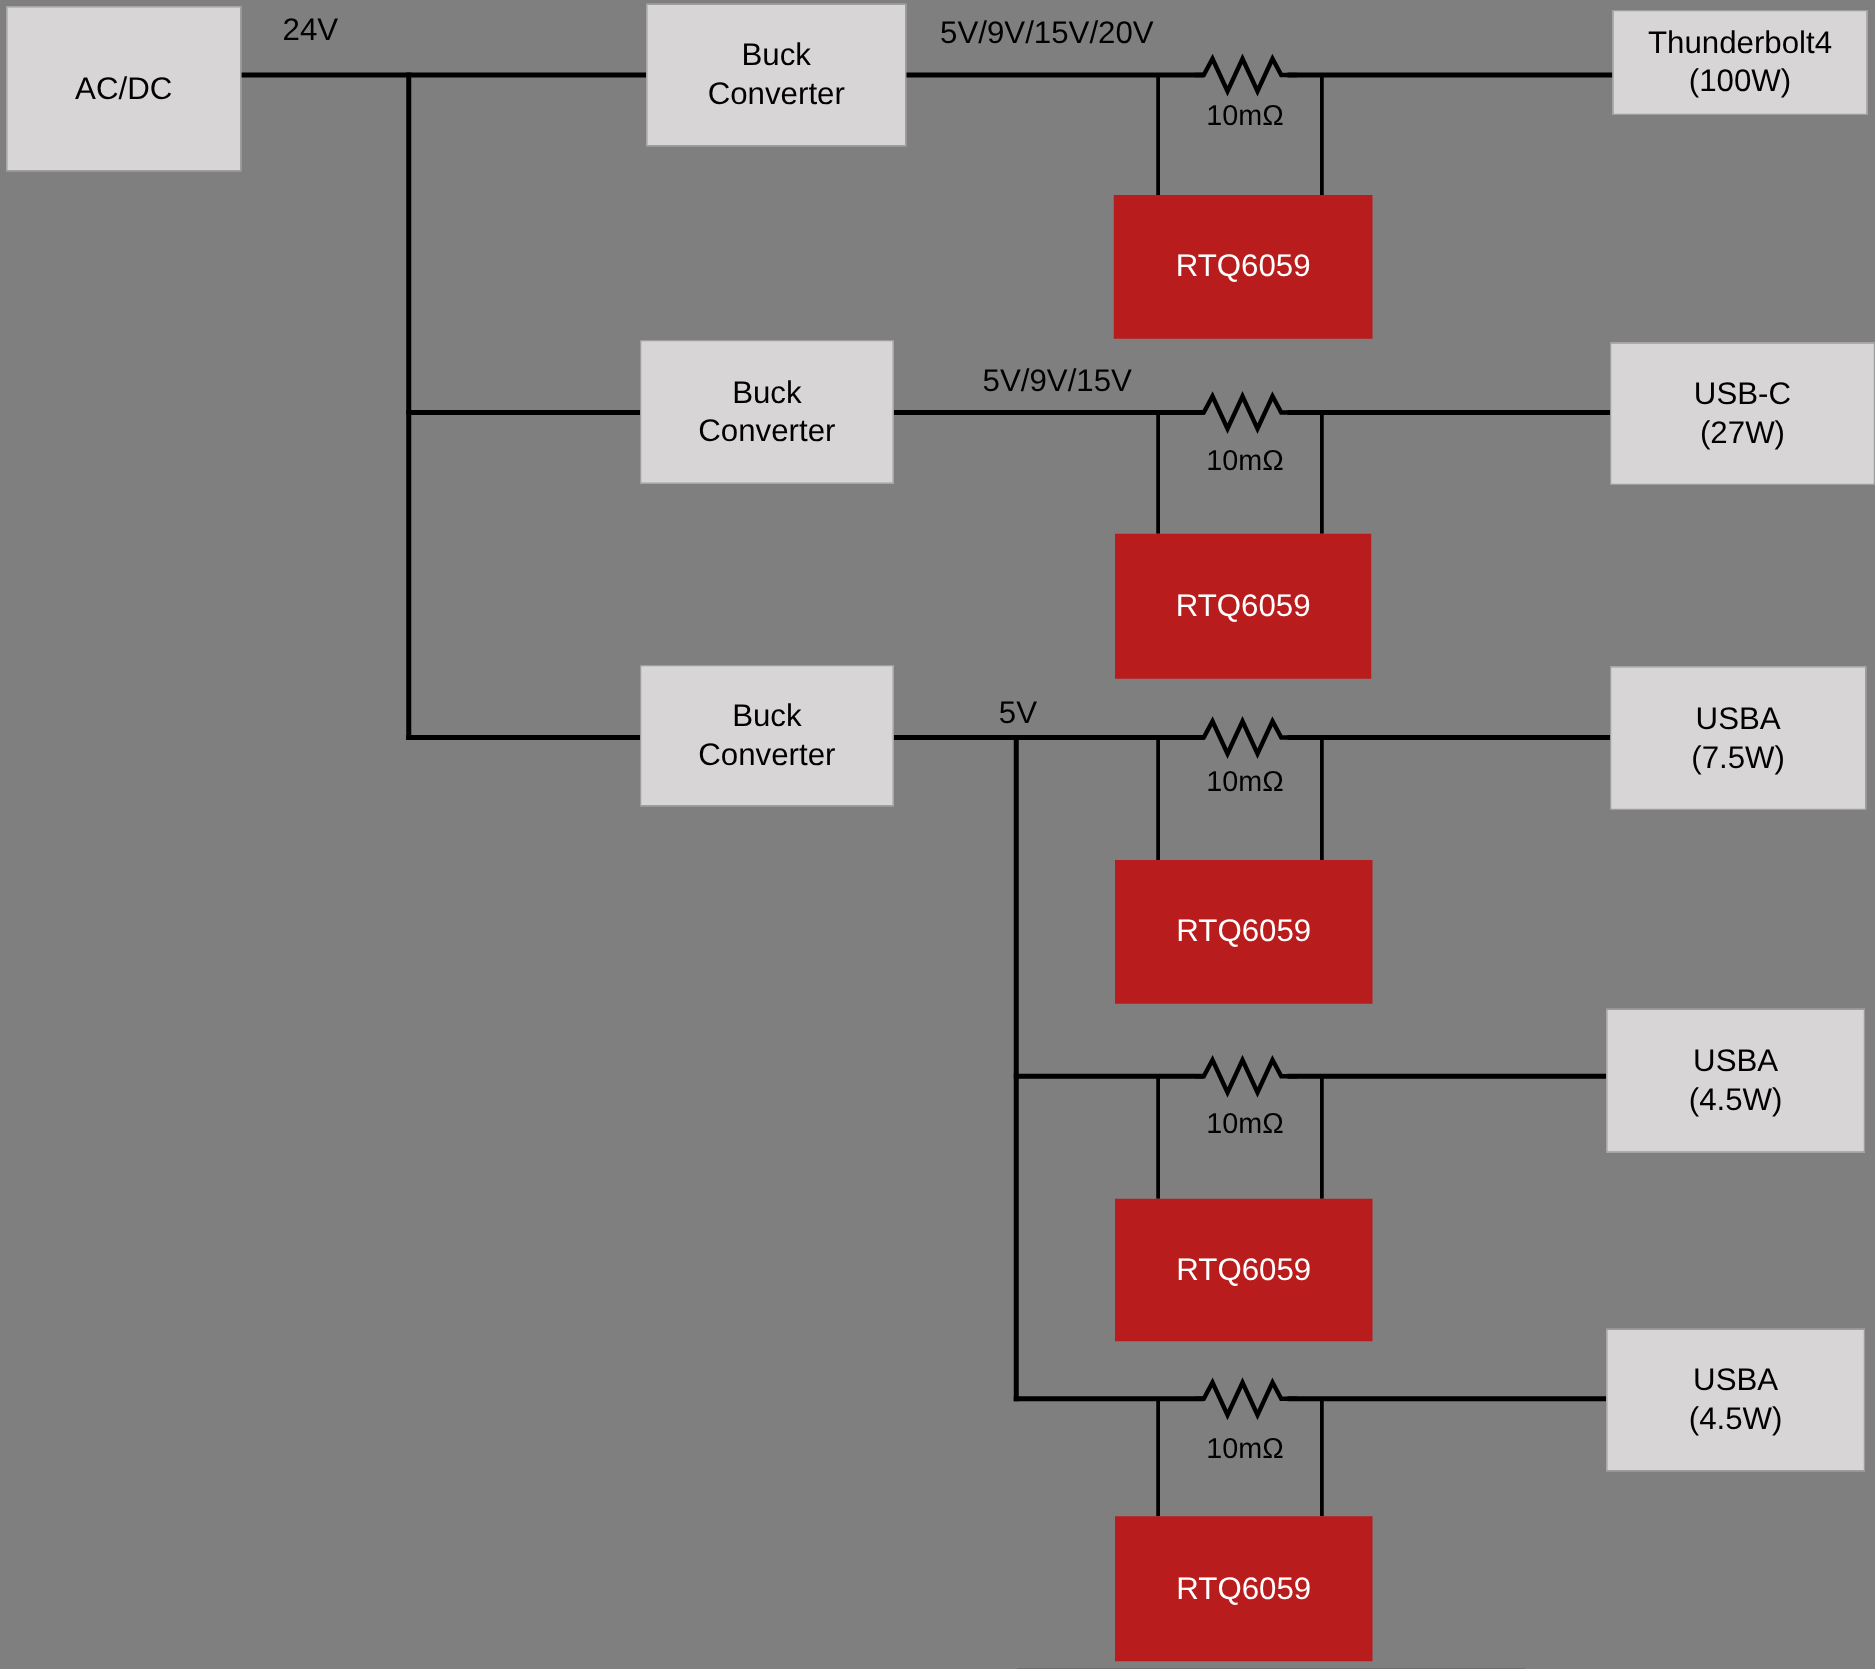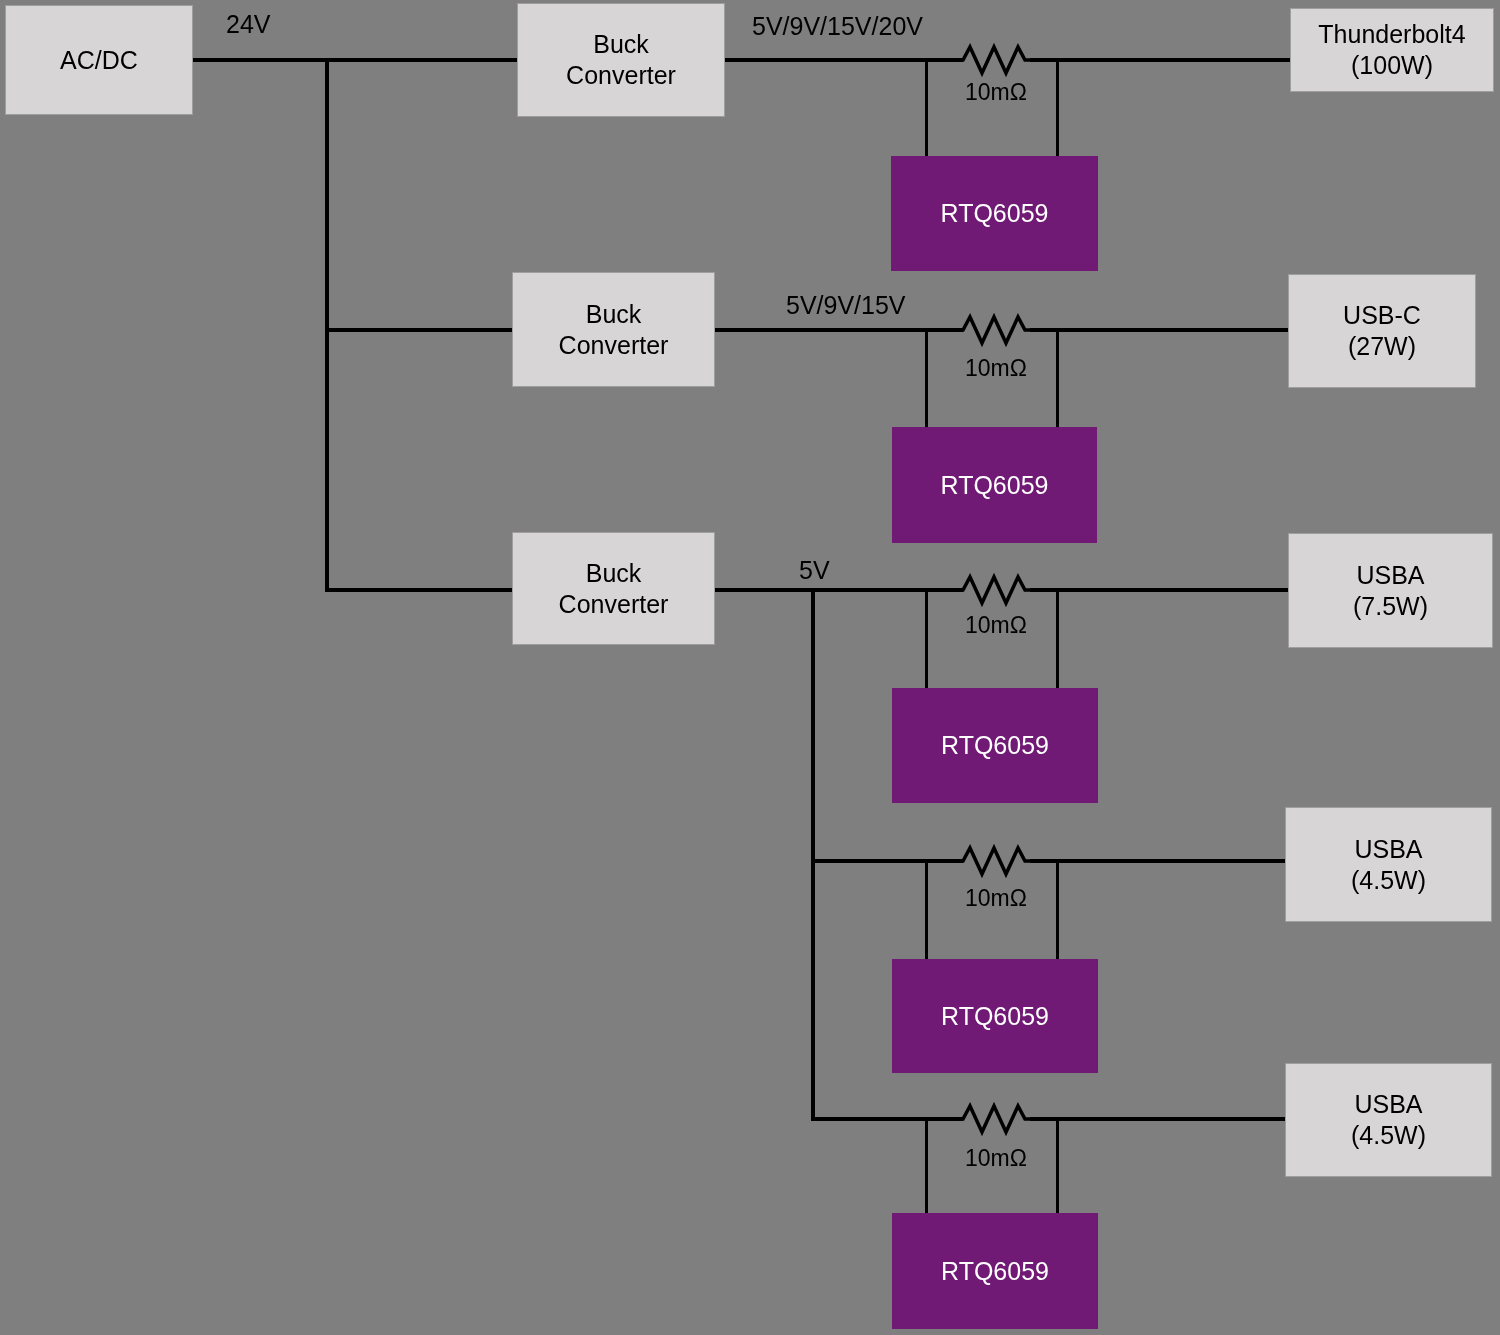--- a/index.html
+++ b/index.html
@@ -93,7 +93,7 @@
     </svg>
   </div>
 
-  <div class="block" style="left:5px;top:5px;width:188px;height:110px;">
+  <div class="block" style="left:5px;top:5px;width:188px;height:132px;">
     <span>AC/DC</span>
   </div>
 

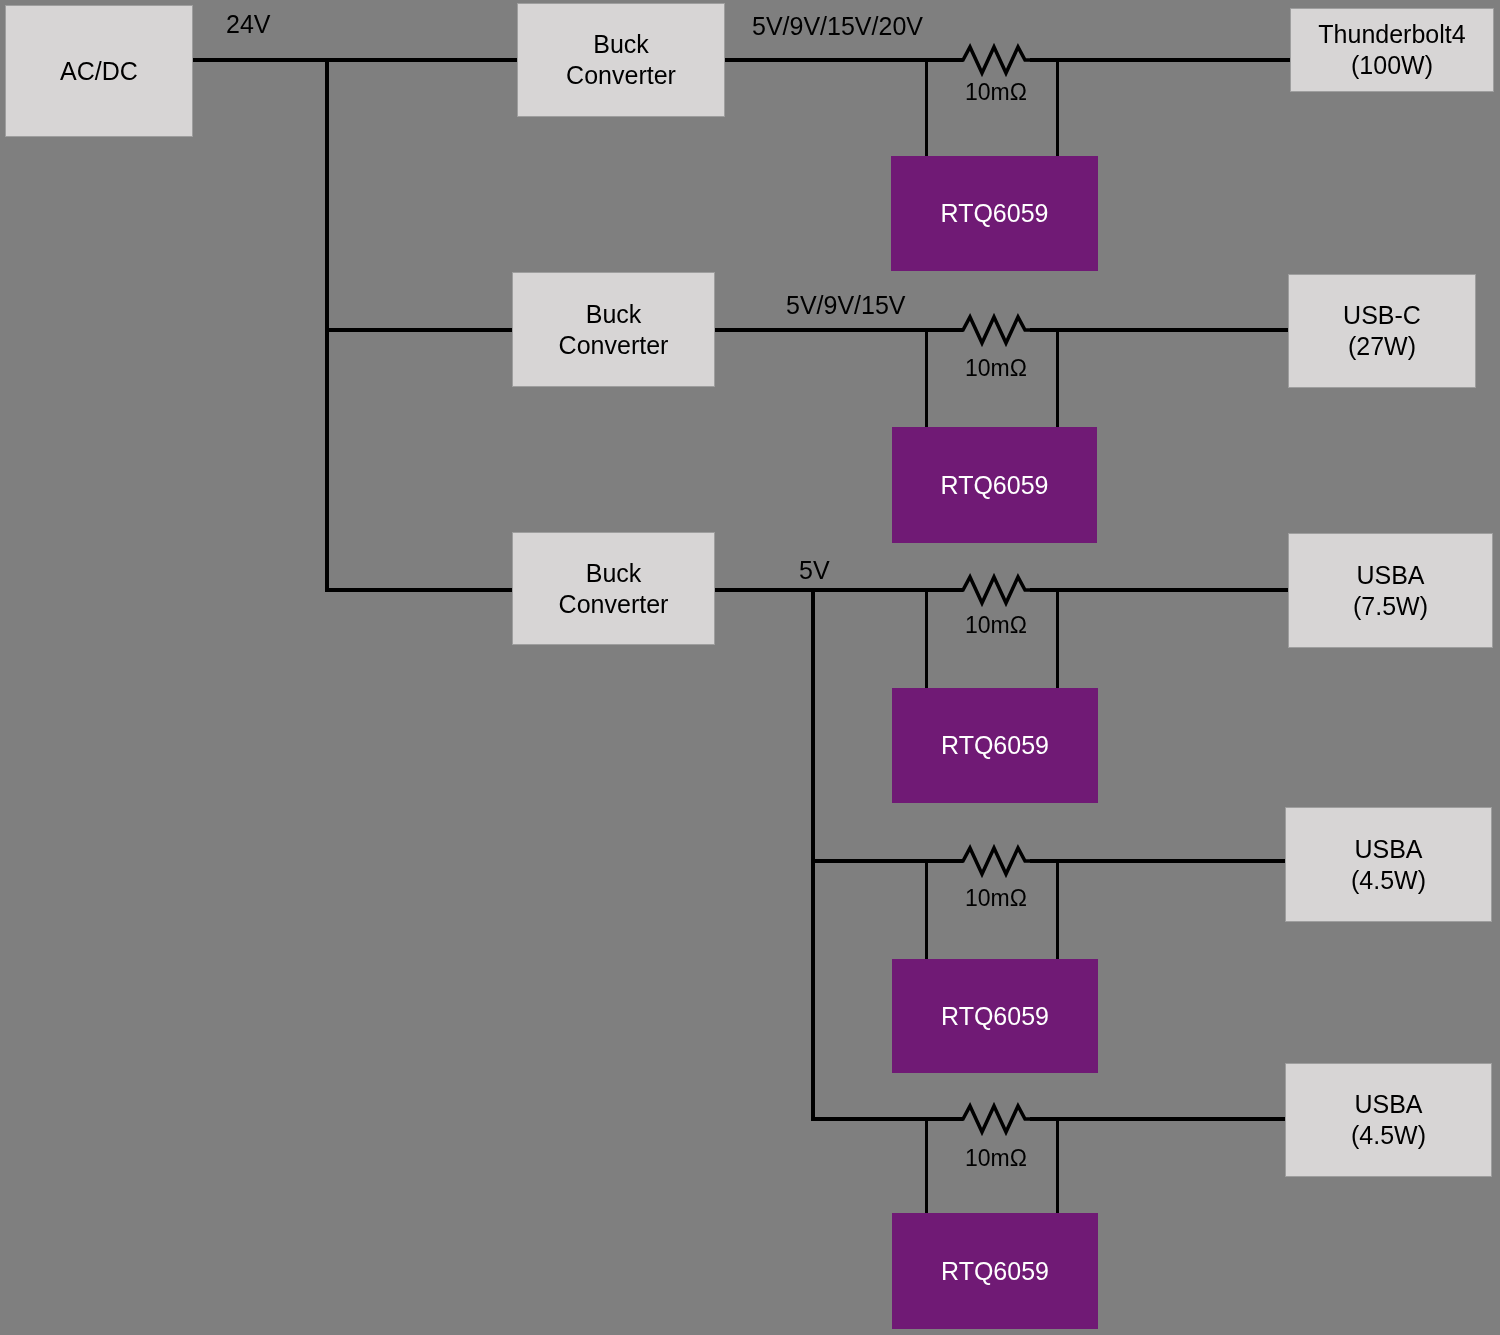--- a/index.html
+++ b/index.html
@@ -22,7 +22,7 @@
   }
   .monitor{
     position:absolute;box-sizing:border-box;
-    background:#701a75;color:#fff;
+    background:#b91c1c;color:#fff;
     display:flex;align-items:center;justify-content:center;
     font-size:25px;text-align:center;
   }

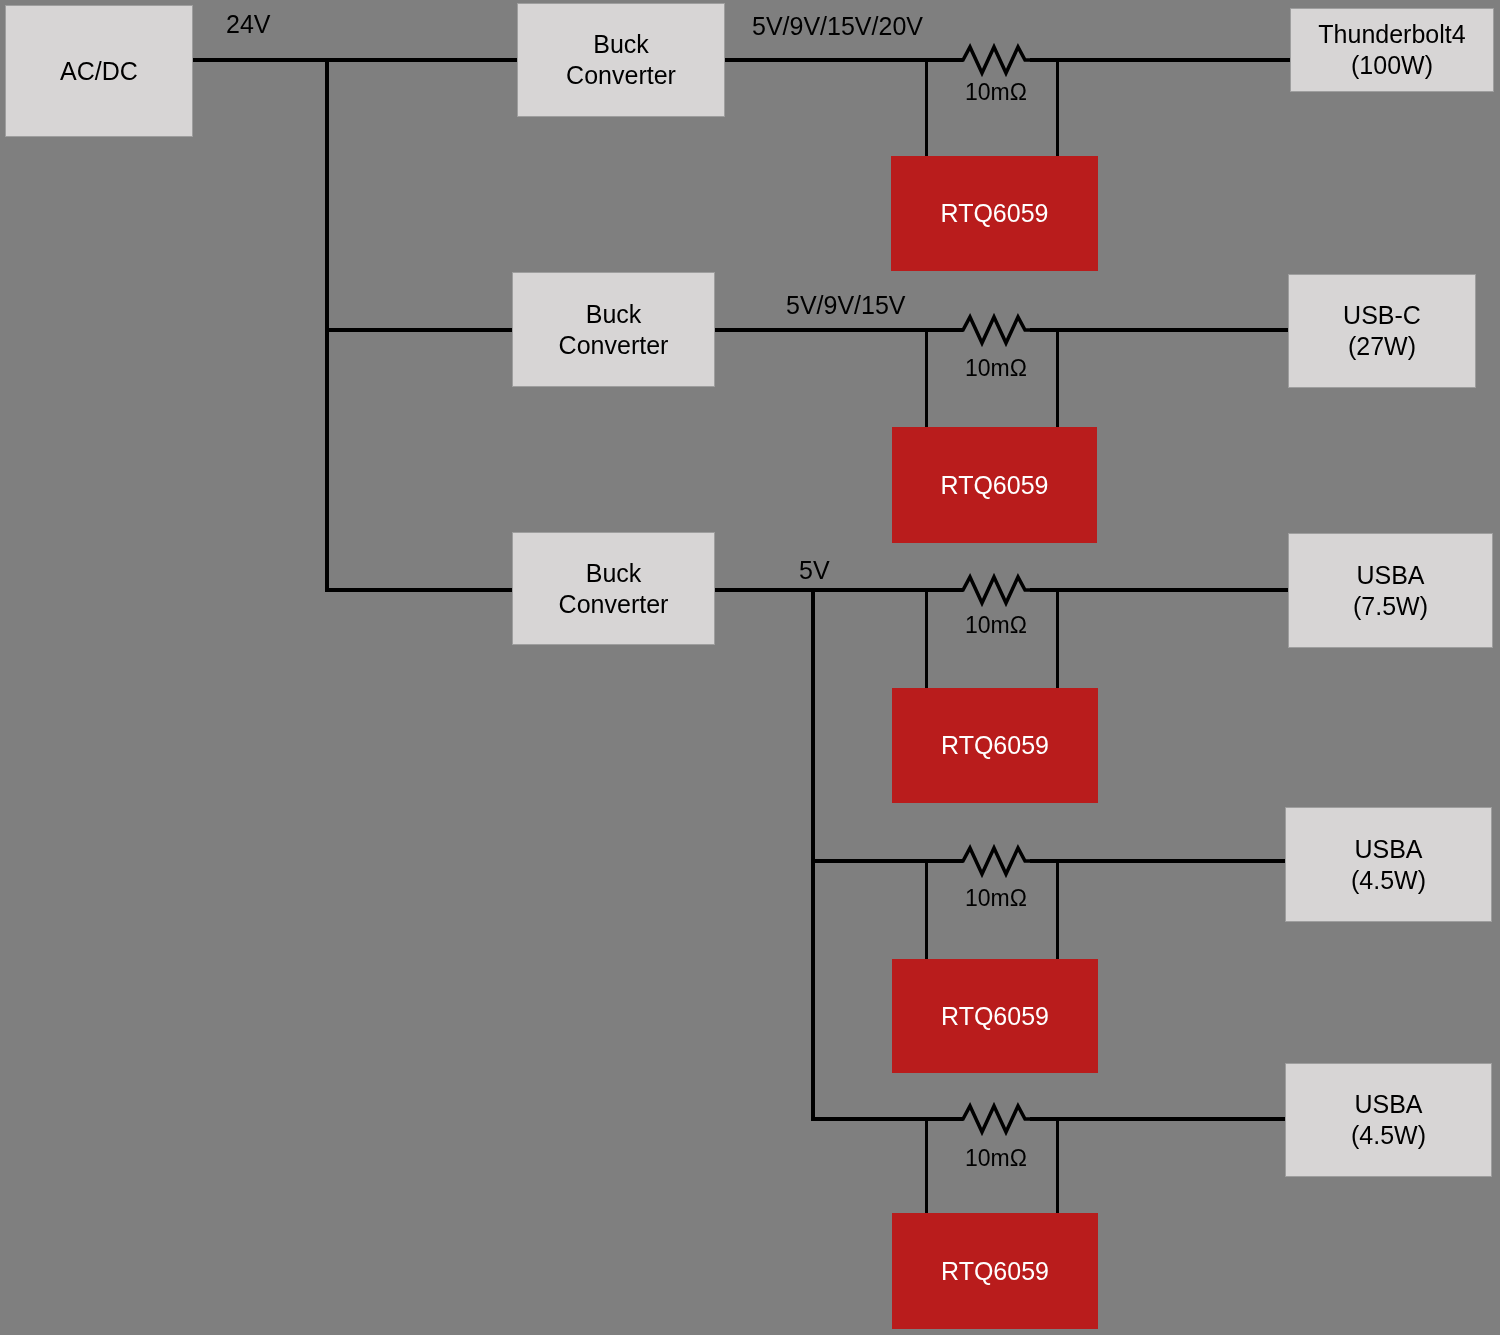--- a/index.html
+++ b/index.html
@@ -114,7 +114,7 @@
     <span>Thunderbolt4</span>
     <span>(100W)</span>
   </div>
-  <div class="block" style="left:1288px;top:274px;width:188px;height:114px;">
+  <div class="block" style="left:1288px;top:274px;width:212px;height:114px;">
     <span>USB-C</span>
     <span>(27W)</span>
   </div>

